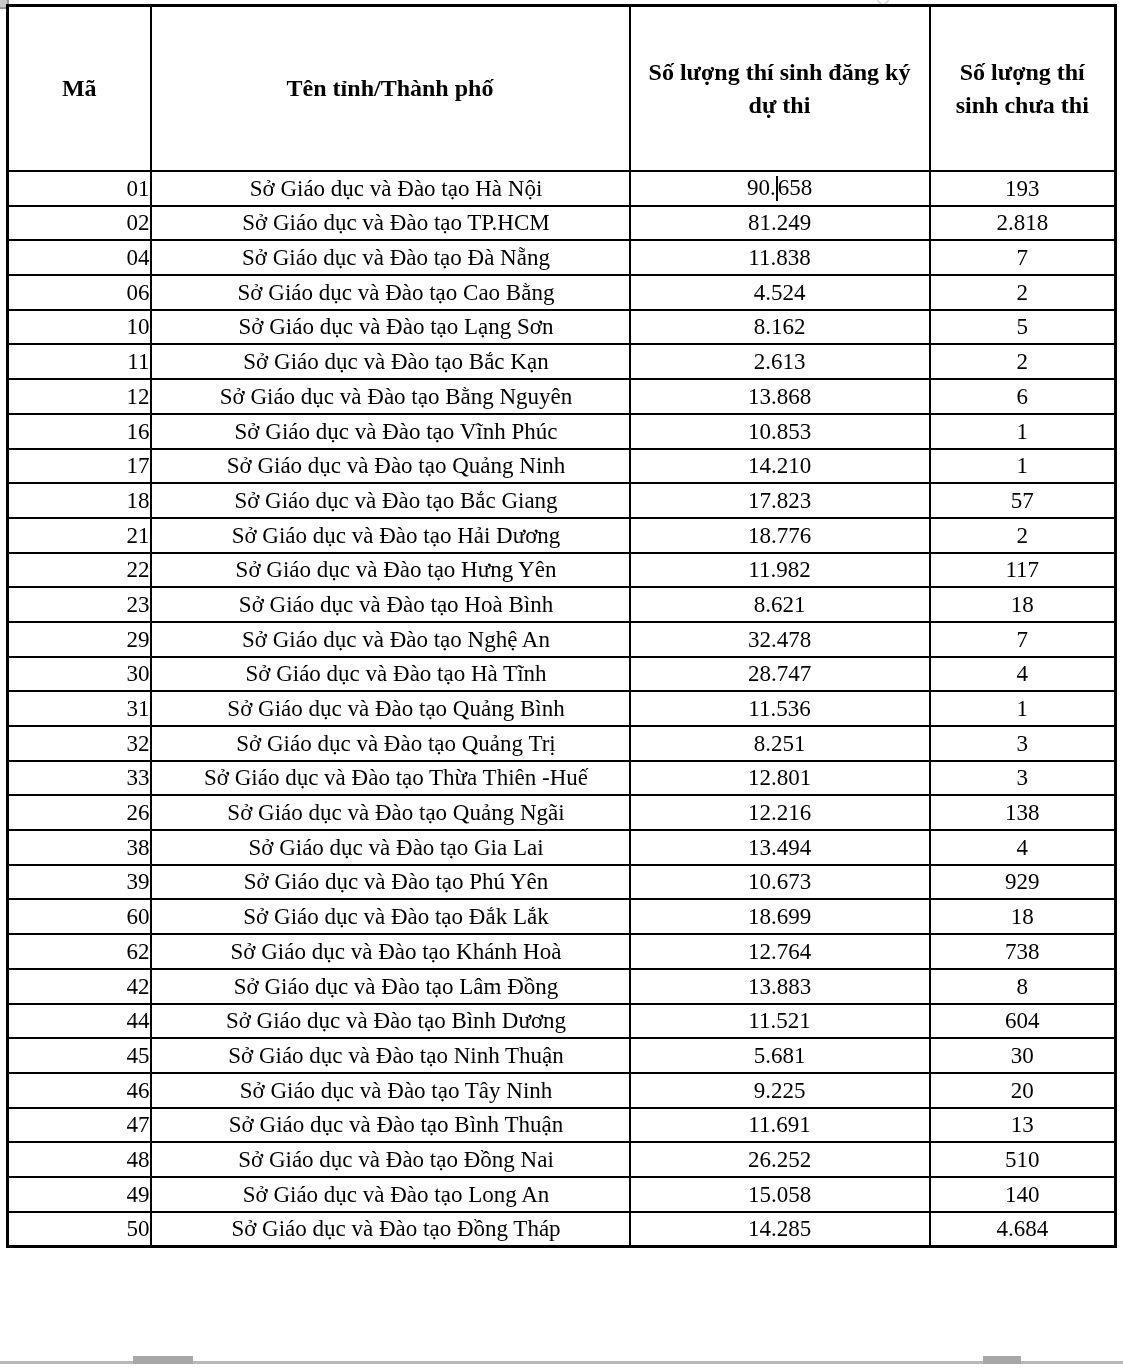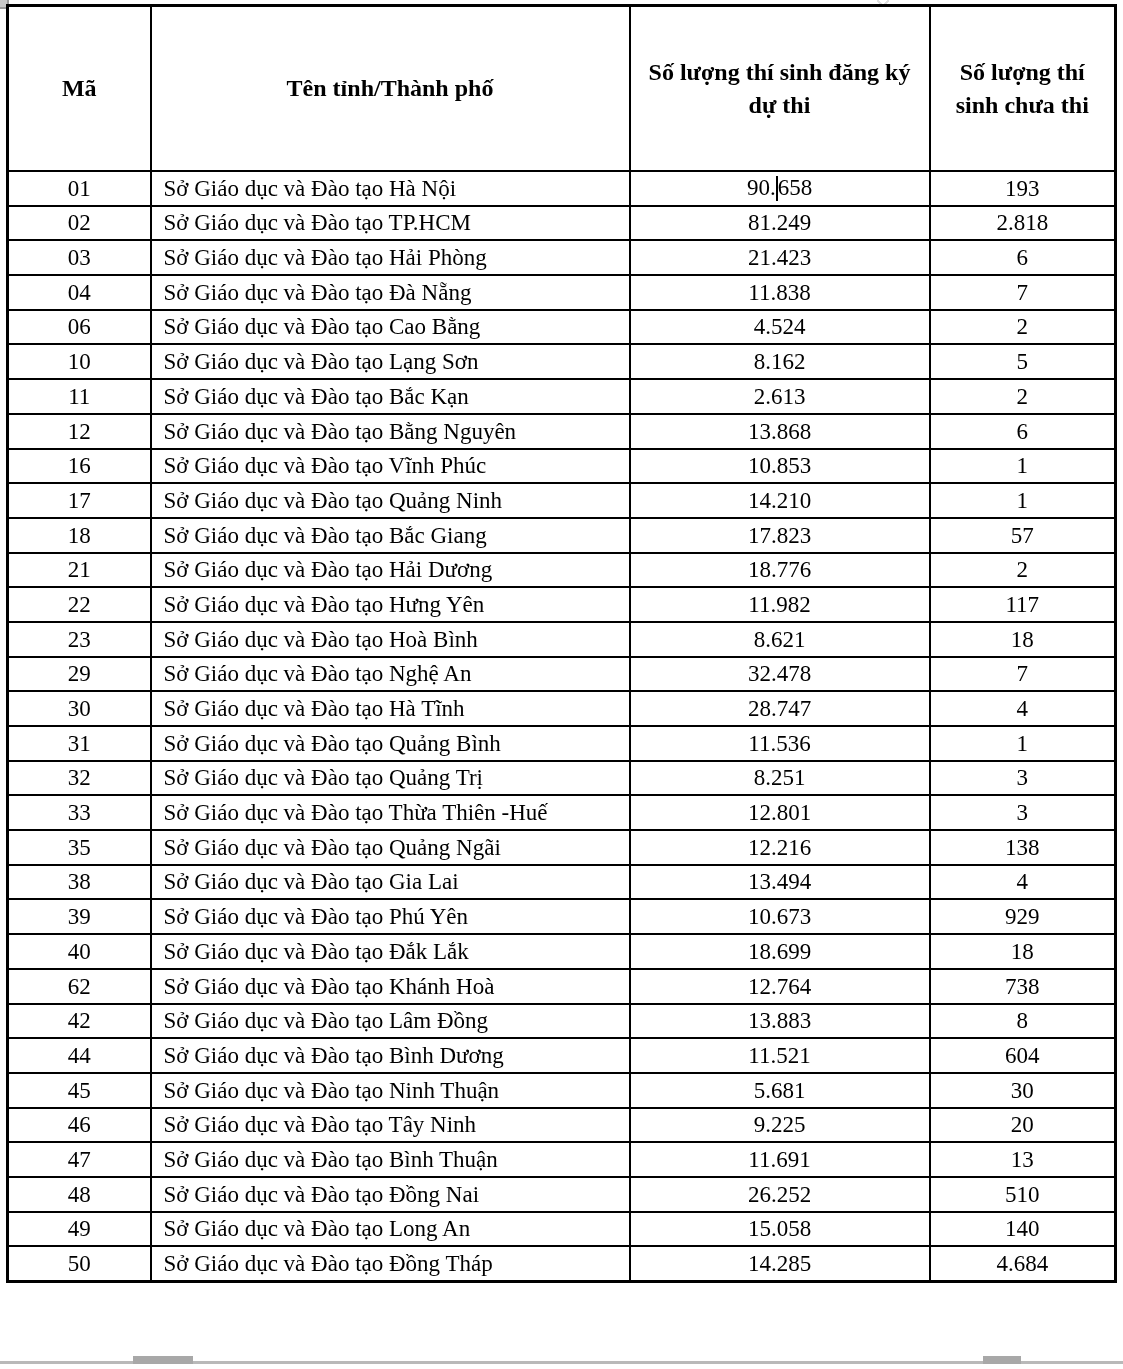--- a/index.html
+++ b/index.html
@@ -78,7 +78,7 @@
     white-space: nowrap;
     overflow: hidden;
   }
-  td.col-code { text-align: center; }
+  td.col-code { text-align: right; }
   td.col-name { text-align: left; padding-left: 12px; }
   td.col-num  { text-align: center; }
   .caret {

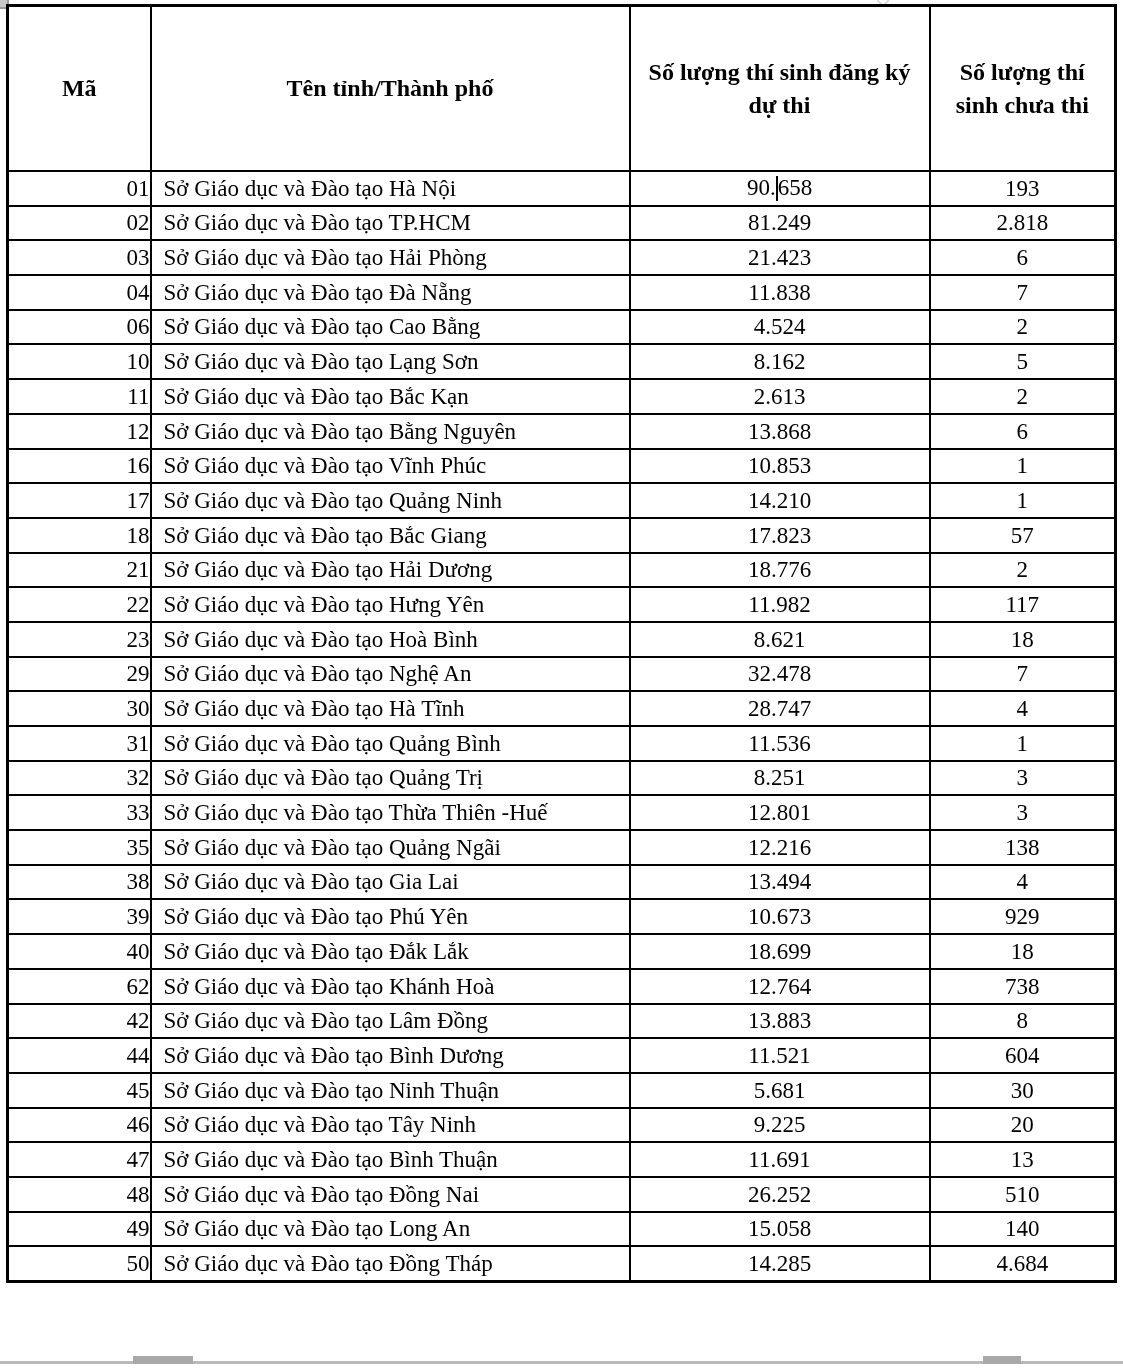--- a/index.html
+++ b/index.html
@@ -79,7 +79,7 @@
     overflow: hidden;
   }
   td.col-code { text-align: right; }
-  td.col-name { text-align: left; padding-left: 12px; }
+  td.col-name { text-align: center; padding-left: 12px; }
   td.col-num  { text-align: center; }
   .caret {
     display: inline-block;

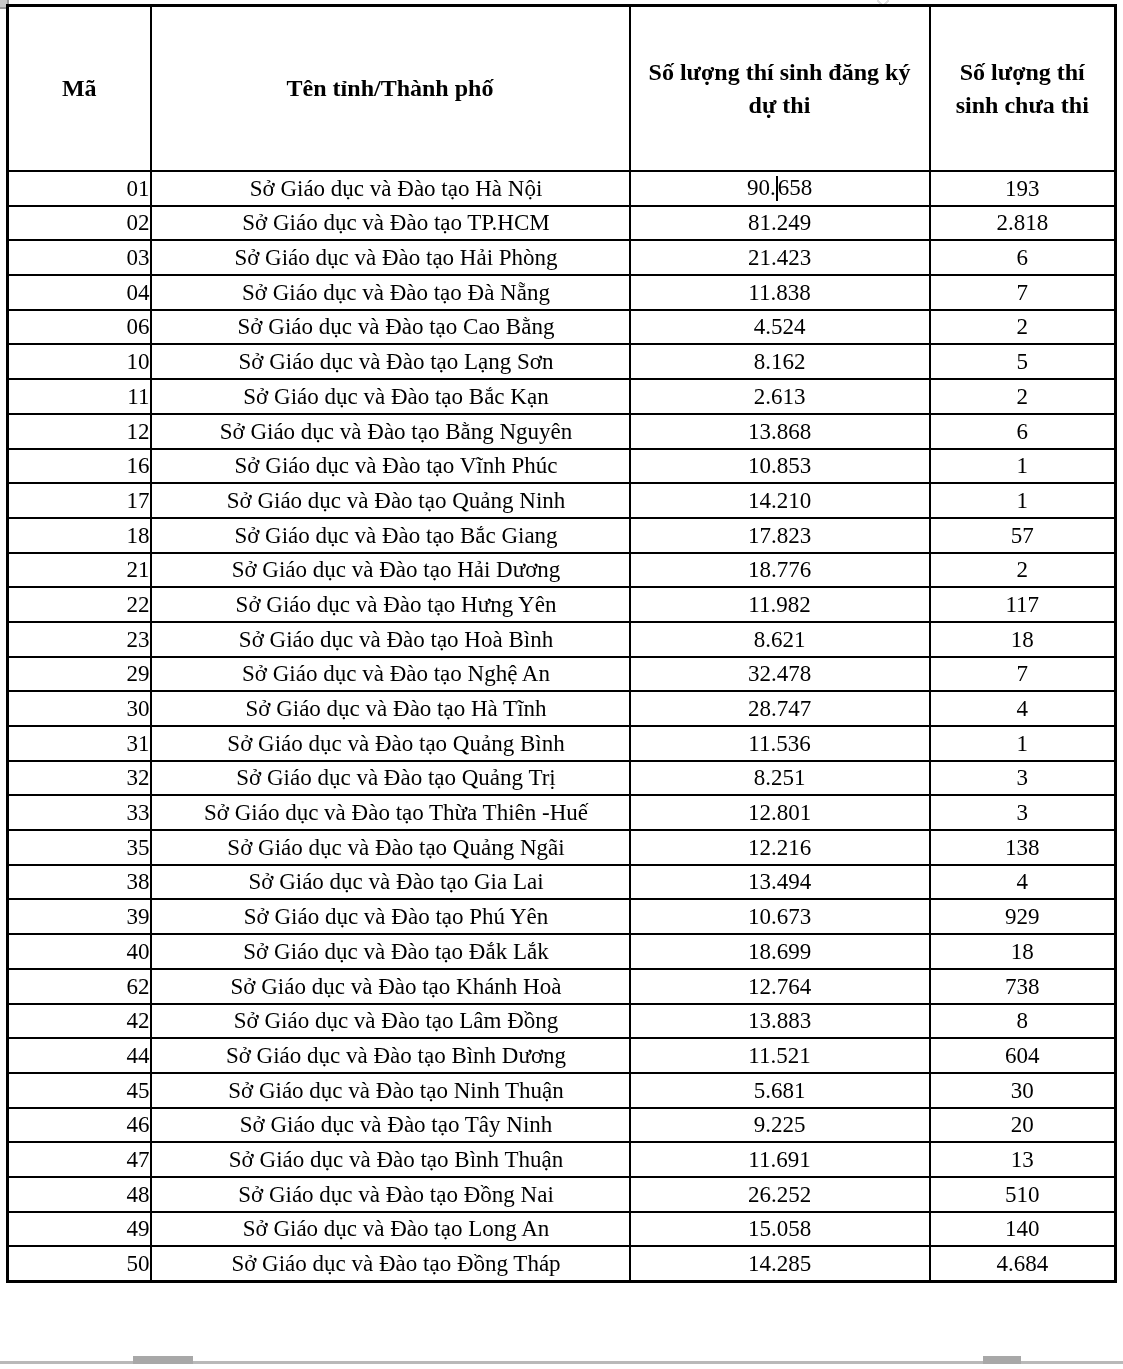--- a/index.html
+++ b/index.html
@@ -143,12 +143,6 @@
           <td class="col-num">2.818</td>
         </tr>
         <tr>
-          <td class="col-code">03</td>
-          <td class="col-name">Sở Giáo dục và Đào tạo Hải Phòng</td>
-          <td class="col-num">21.423</td>
-          <td class="col-num">6</td>
-        </tr>
-        <tr>
           <td class="col-code">04</td>
           <td class="col-name">Sở Giáo dục và Đào tạo Đà Nẵng</td>
           <td class="col-num">11.838</td>

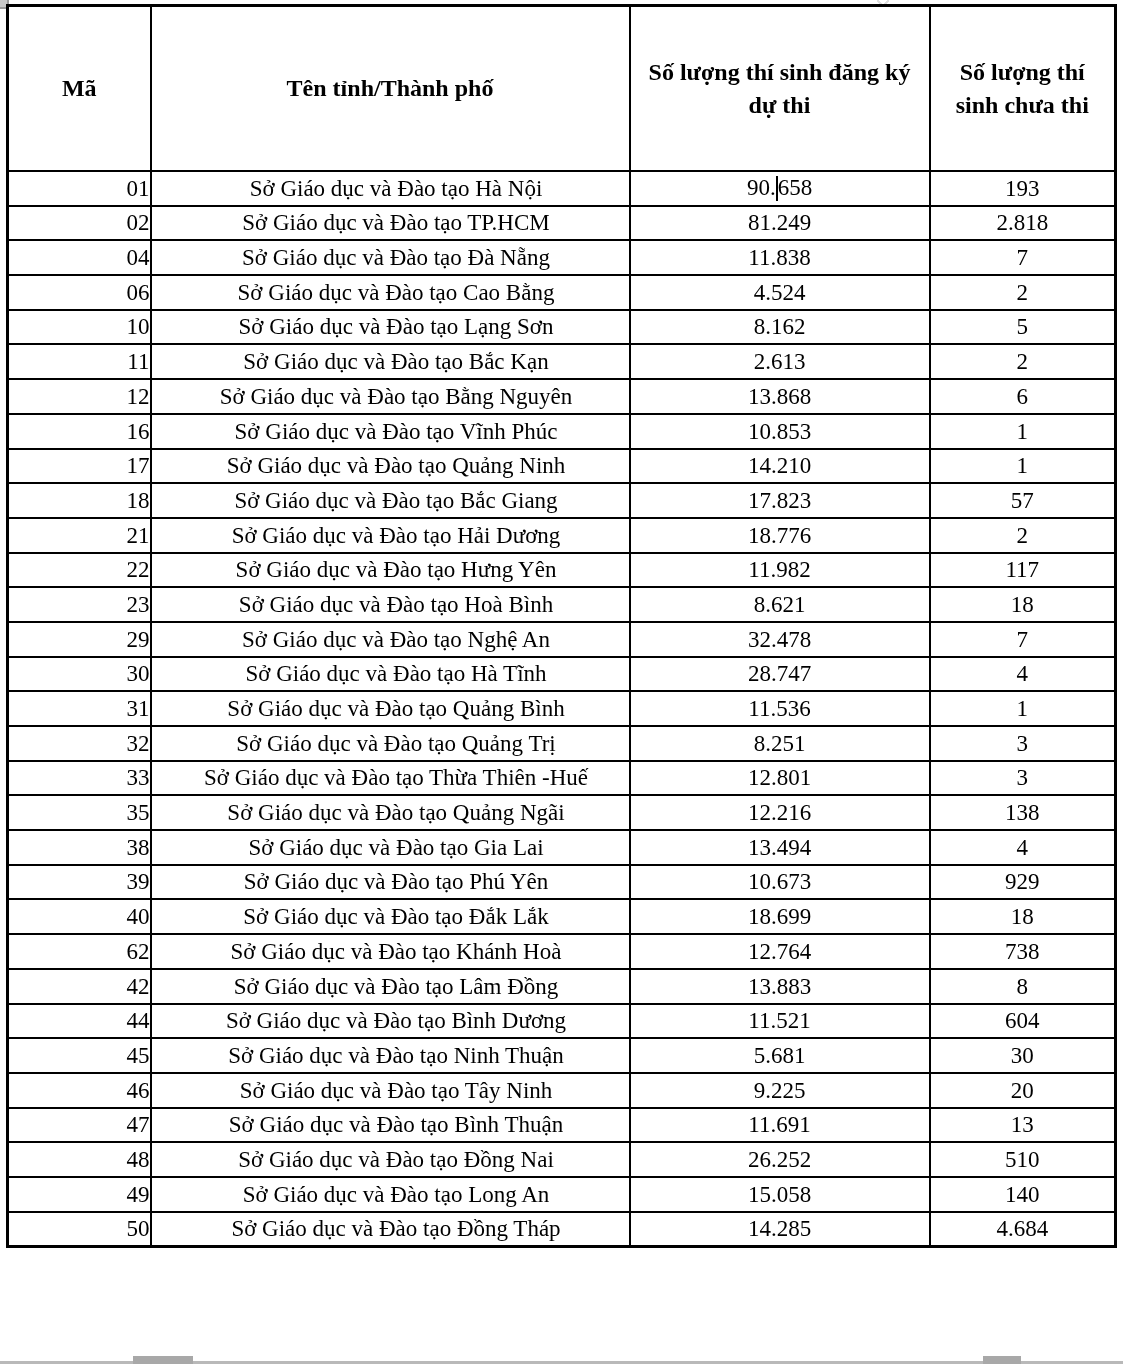--- a/index.html
+++ b/index.html
@@ -239,7 +239,7 @@
           <td class="col-num">3</td>
         </tr>
         <tr>
-          <td class="col-code">35</td>
+          <td class="col-code">26</td>
           <td class="col-name">Sở Giáo dục và Đào tạo Quảng Ngãi</td>
           <td class="col-num">12.216</td>
           <td class="col-num">138</td>

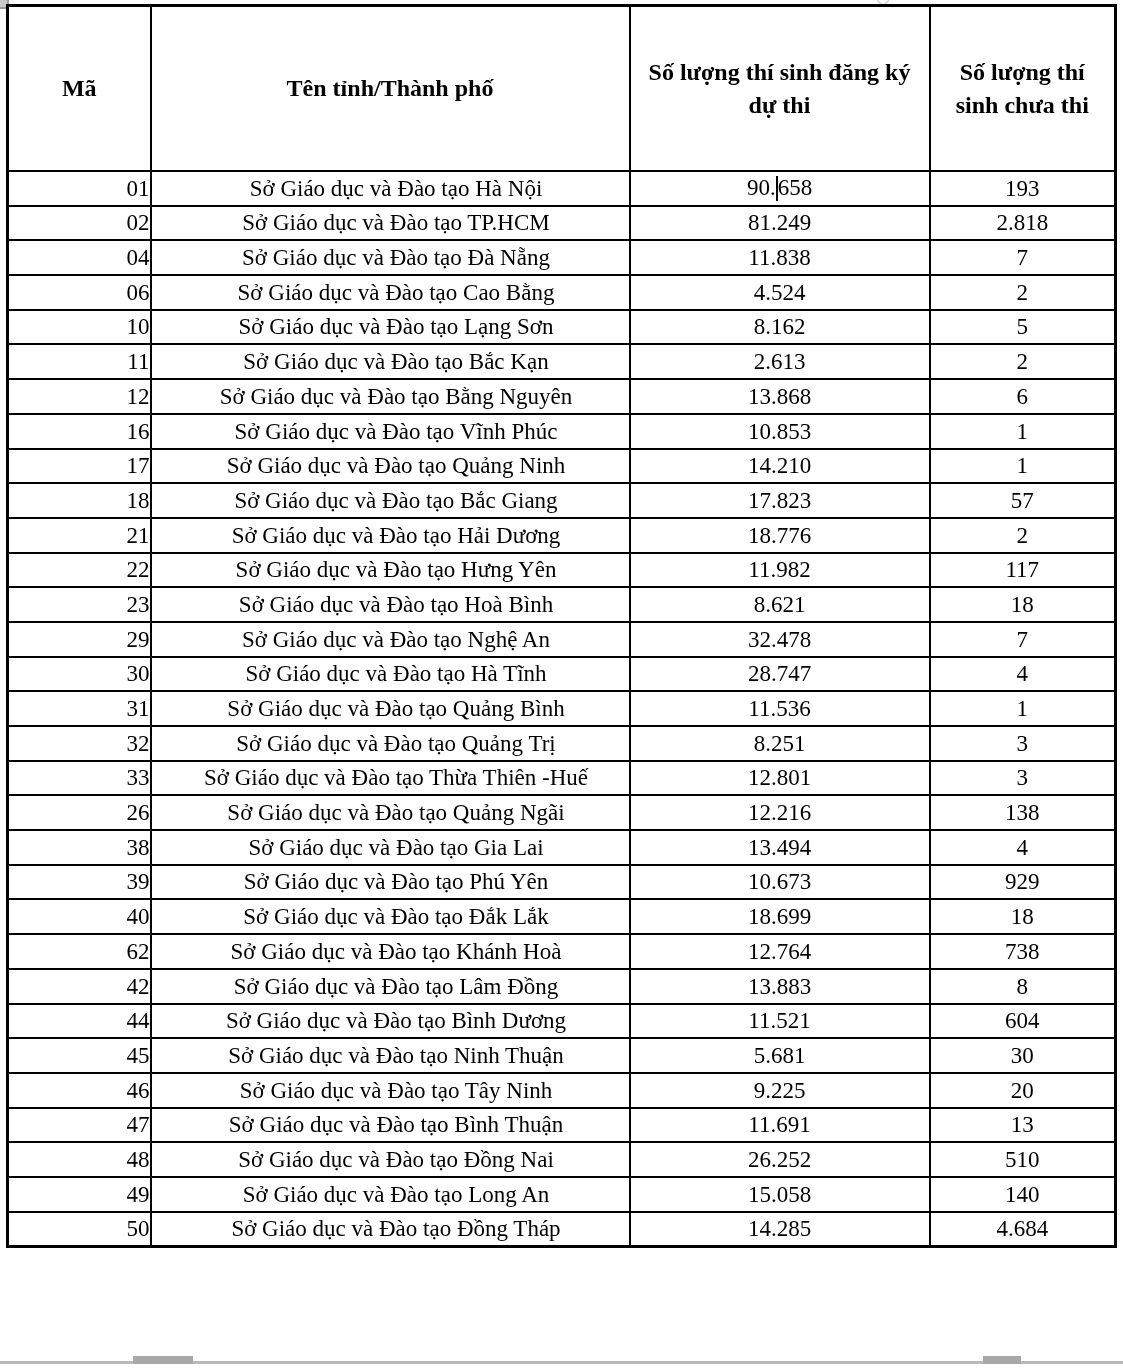--- a/index.html
+++ b/index.html
@@ -257,7 +257,7 @@
           <td class="col-num">929</td>
         </tr>
         <tr>
-          <td class="col-code">40</td>
+          <td class="col-code">60</td>
           <td class="col-name">Sở Giáo dục và Đào tạo Đắk Lắk</td>
           <td class="col-num">18.699</td>
           <td class="col-num">18</td>

